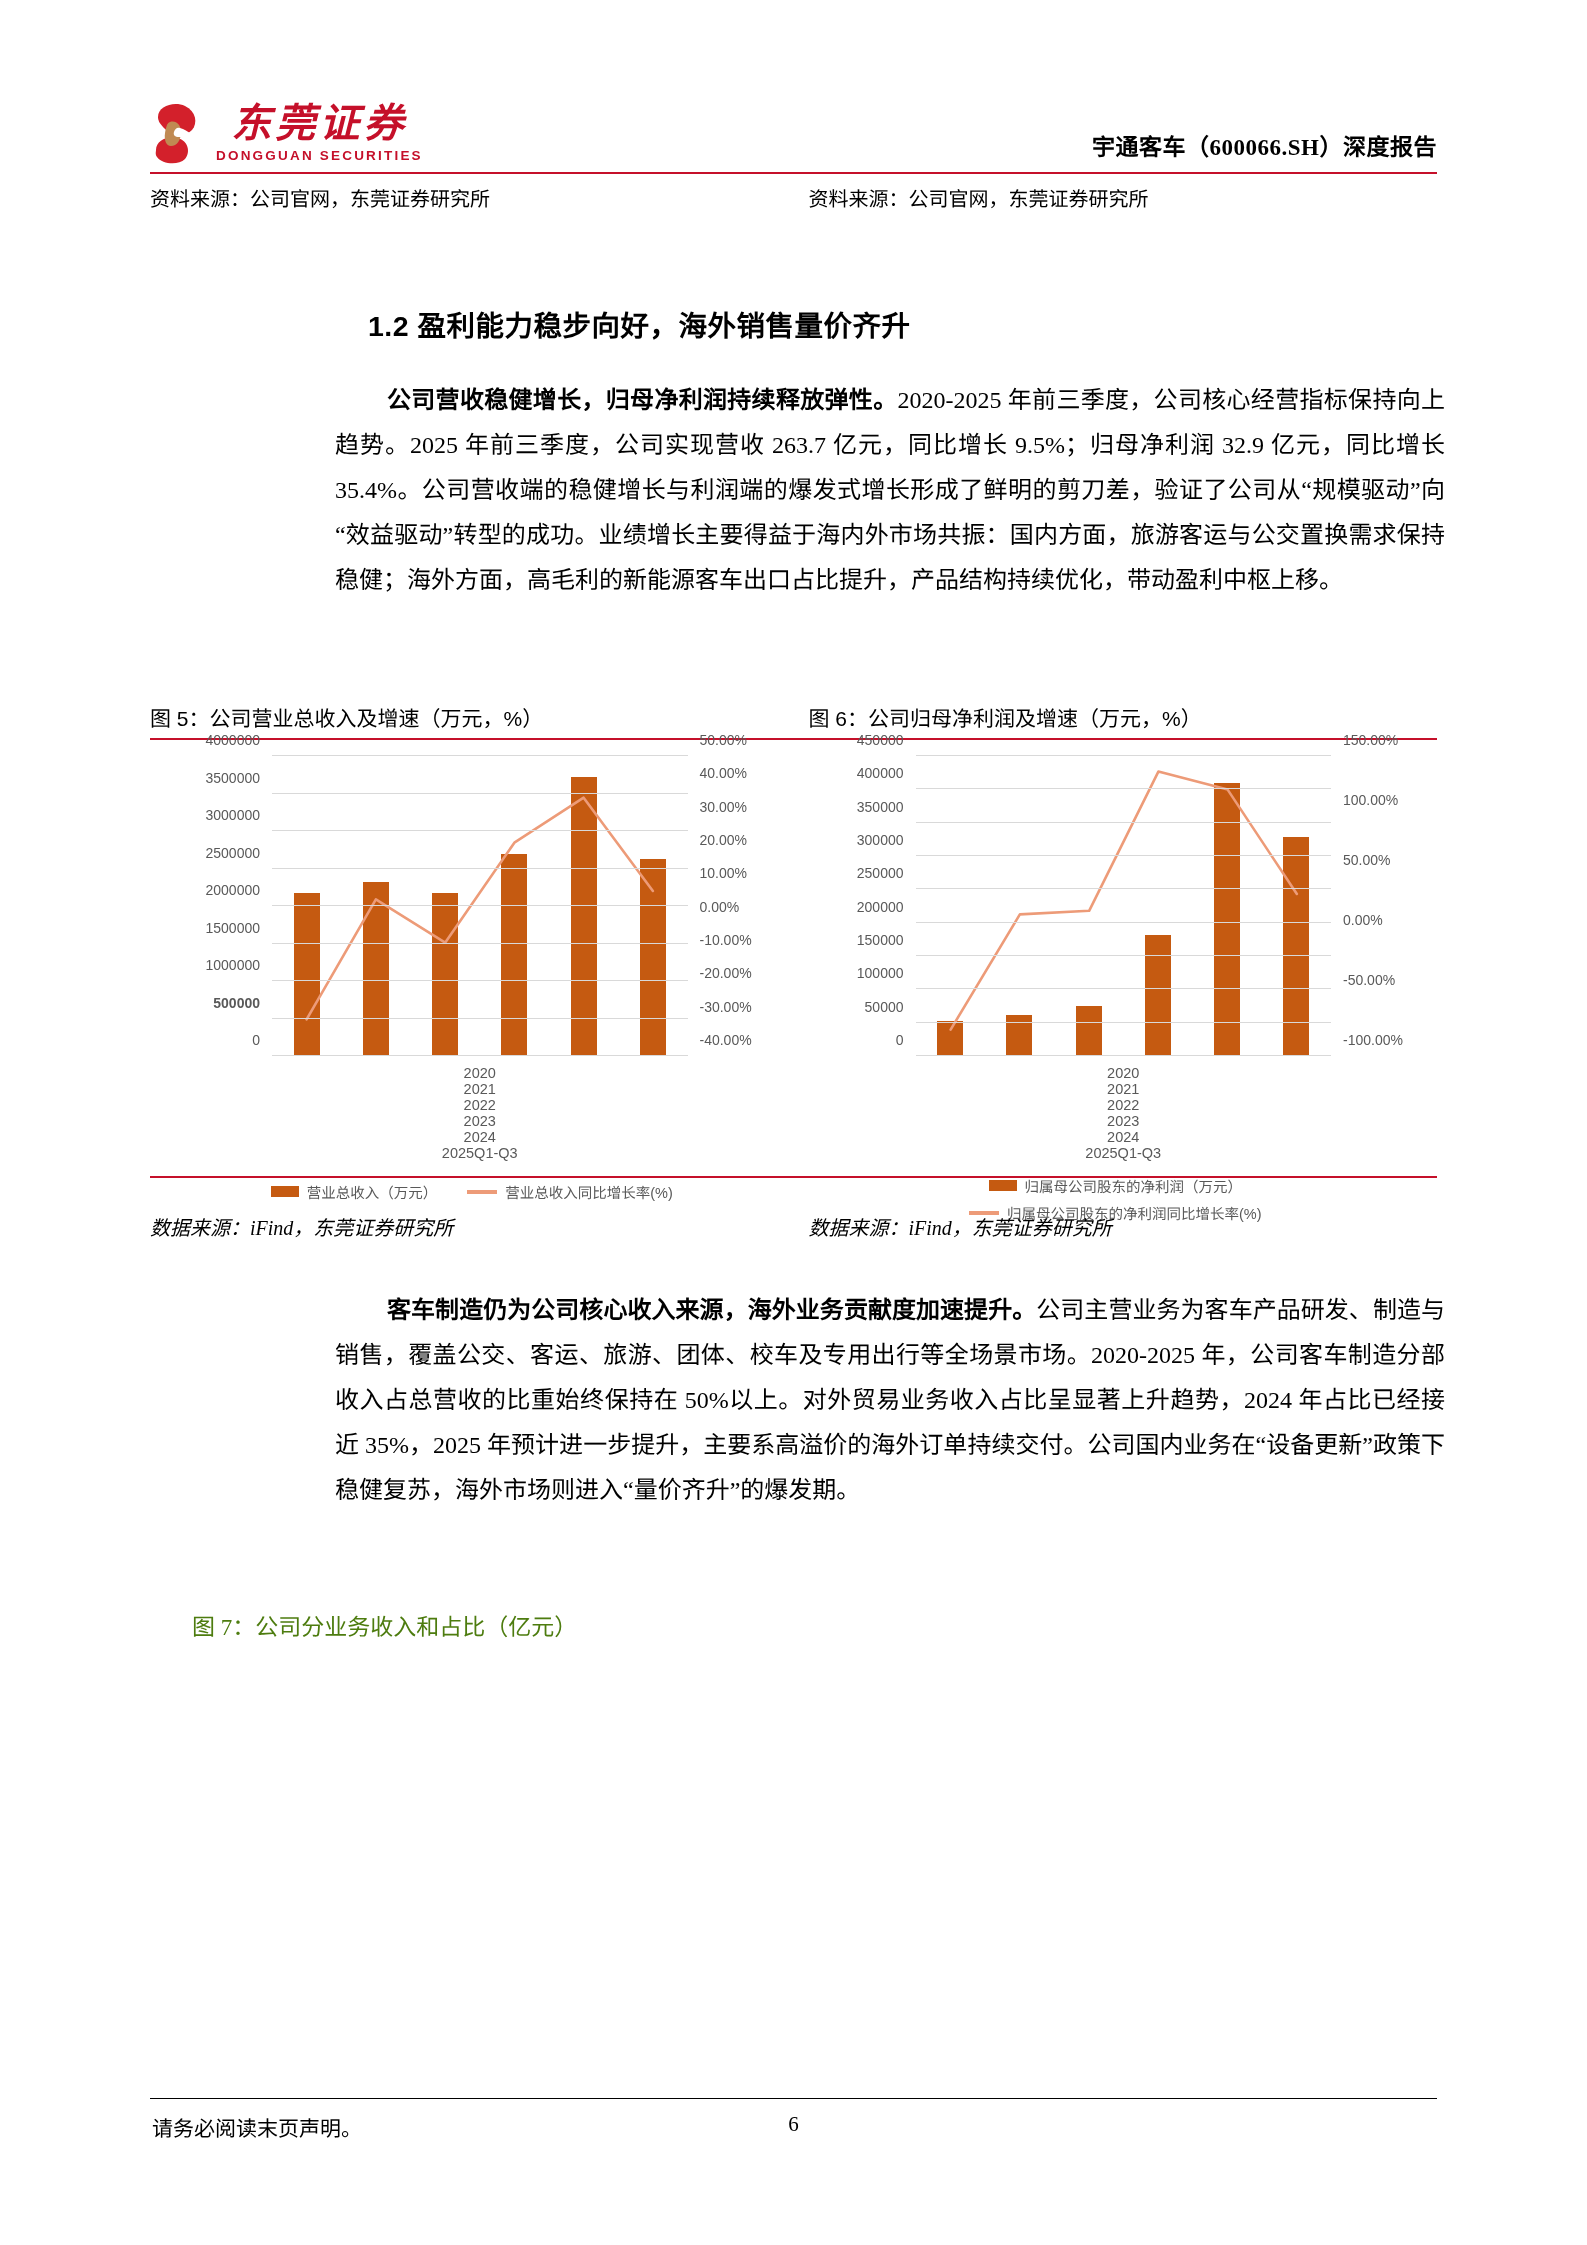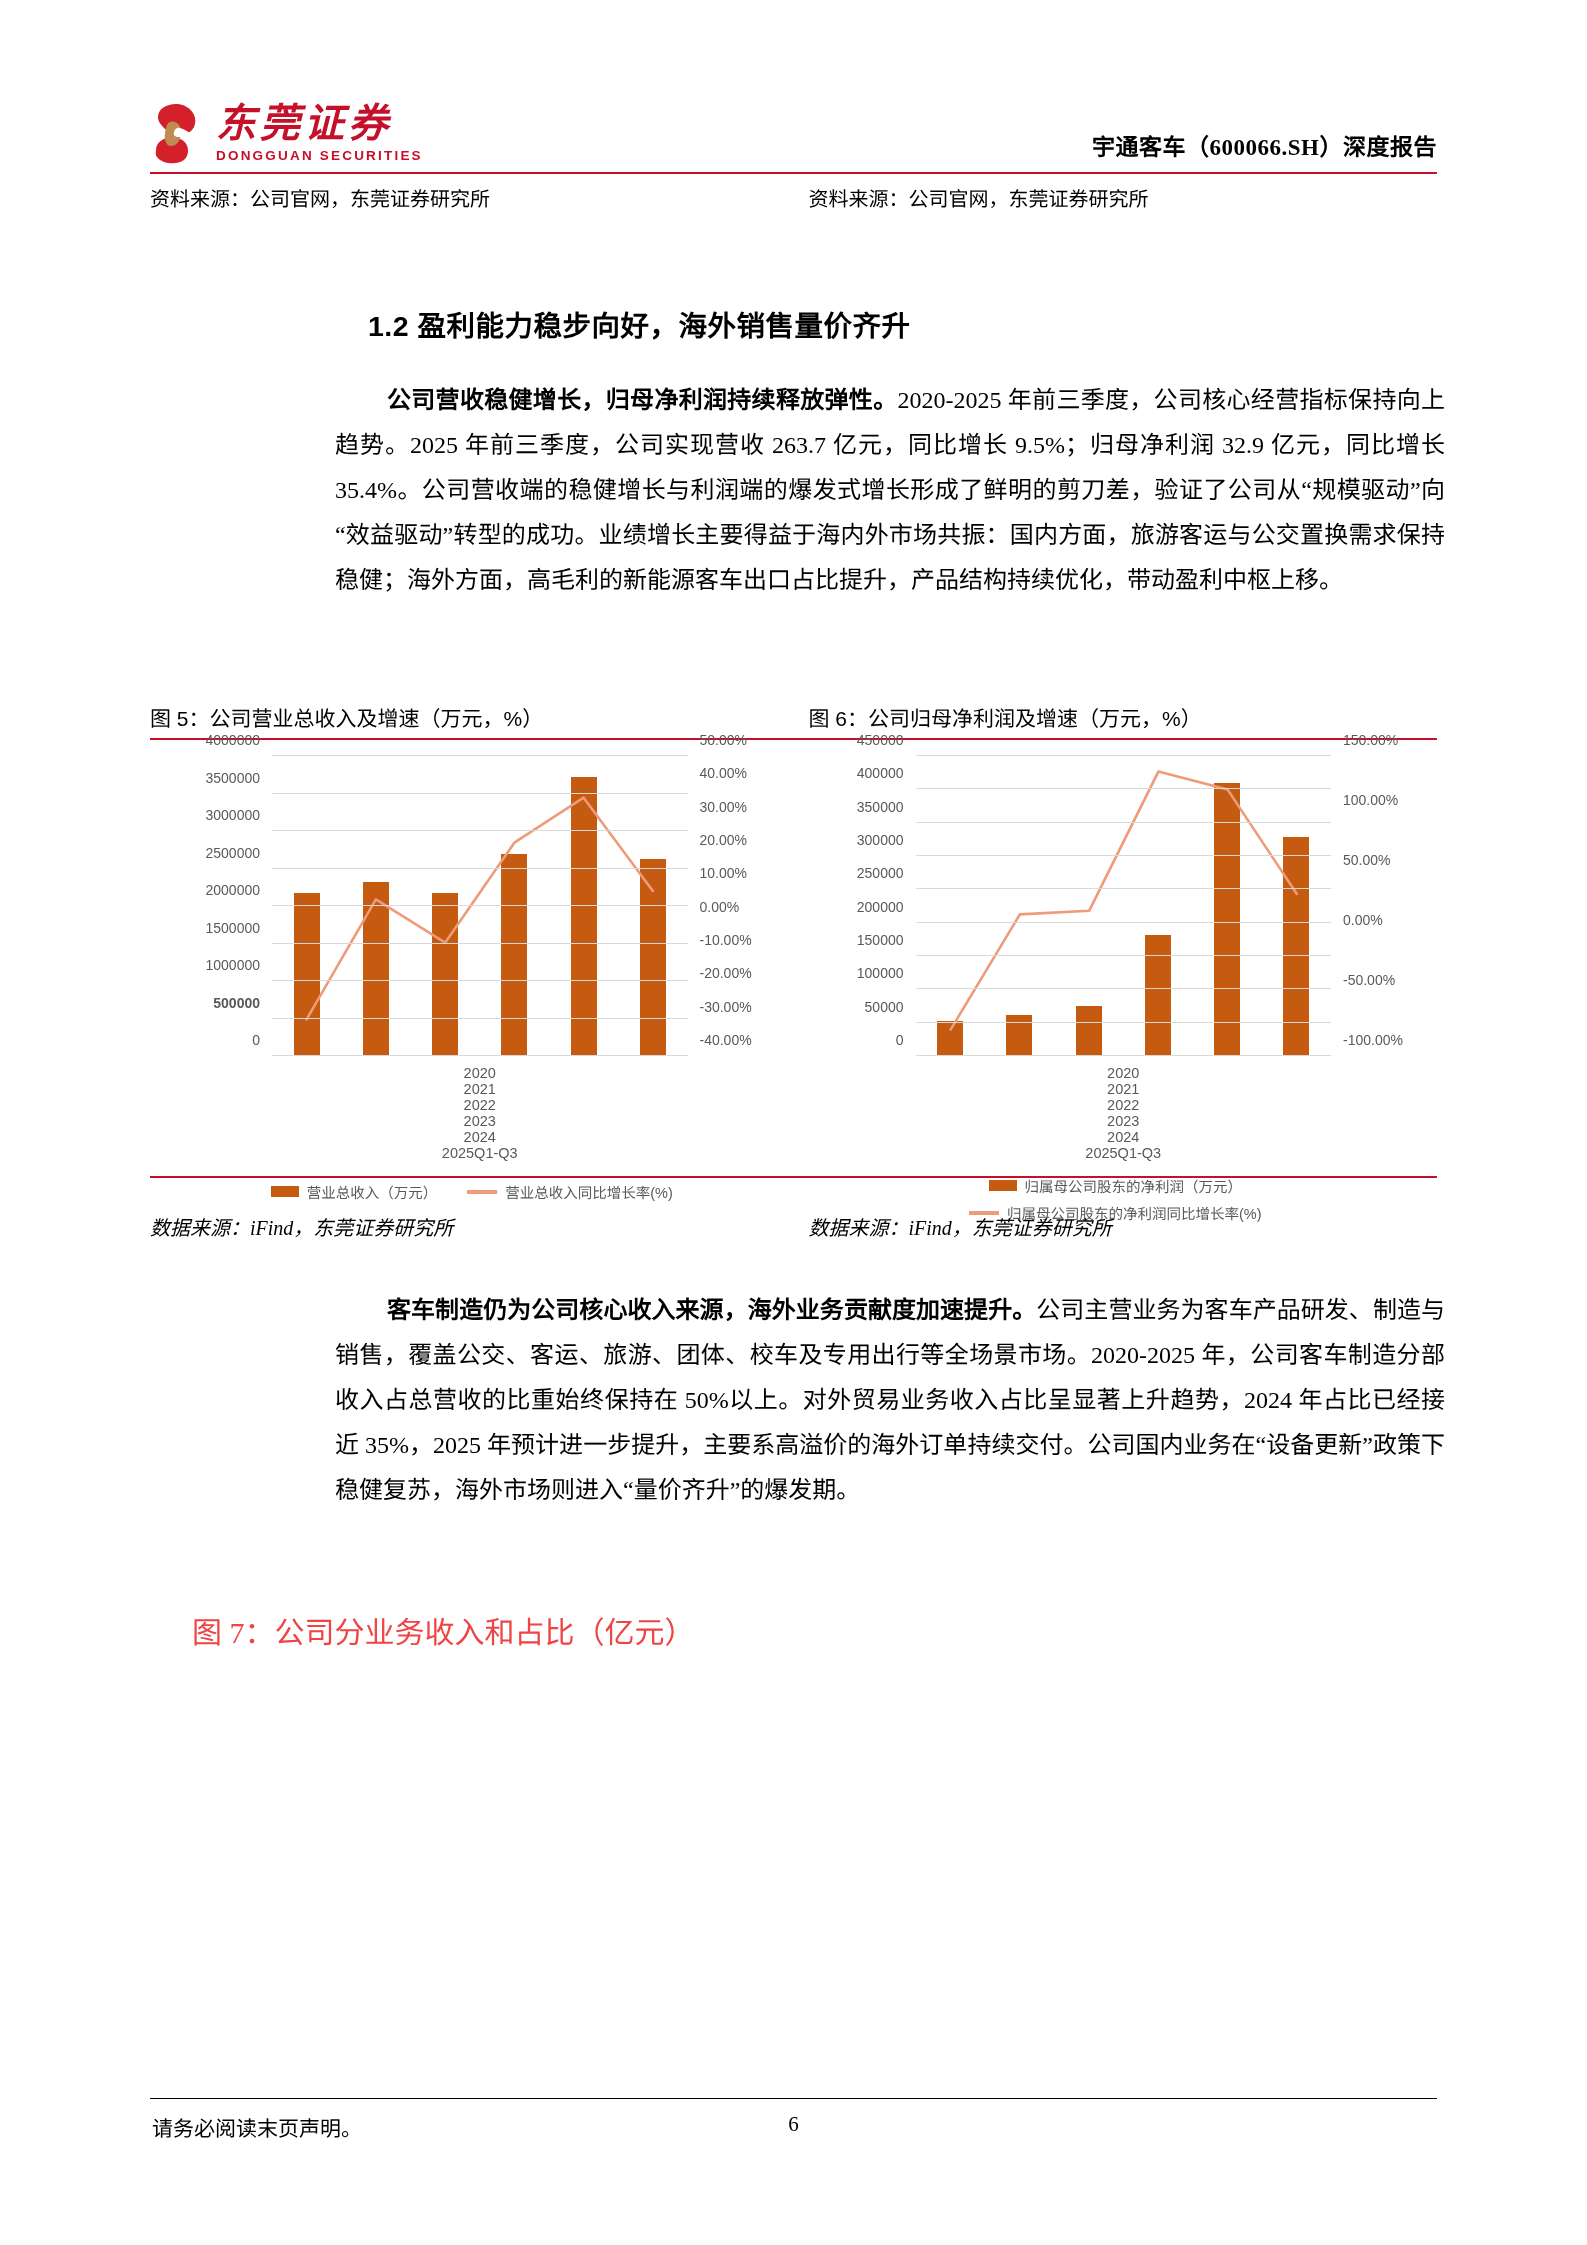--- a/index.html
+++ b/index.html
@@ -64,6 +64,7 @@
     letter-spacing: 4px;
     line-height: 1.05;
     white-space: nowrap;
+    text-align: center;
   }
   .logo-en {
     font-family: "Liberation Sans", sans-serif;

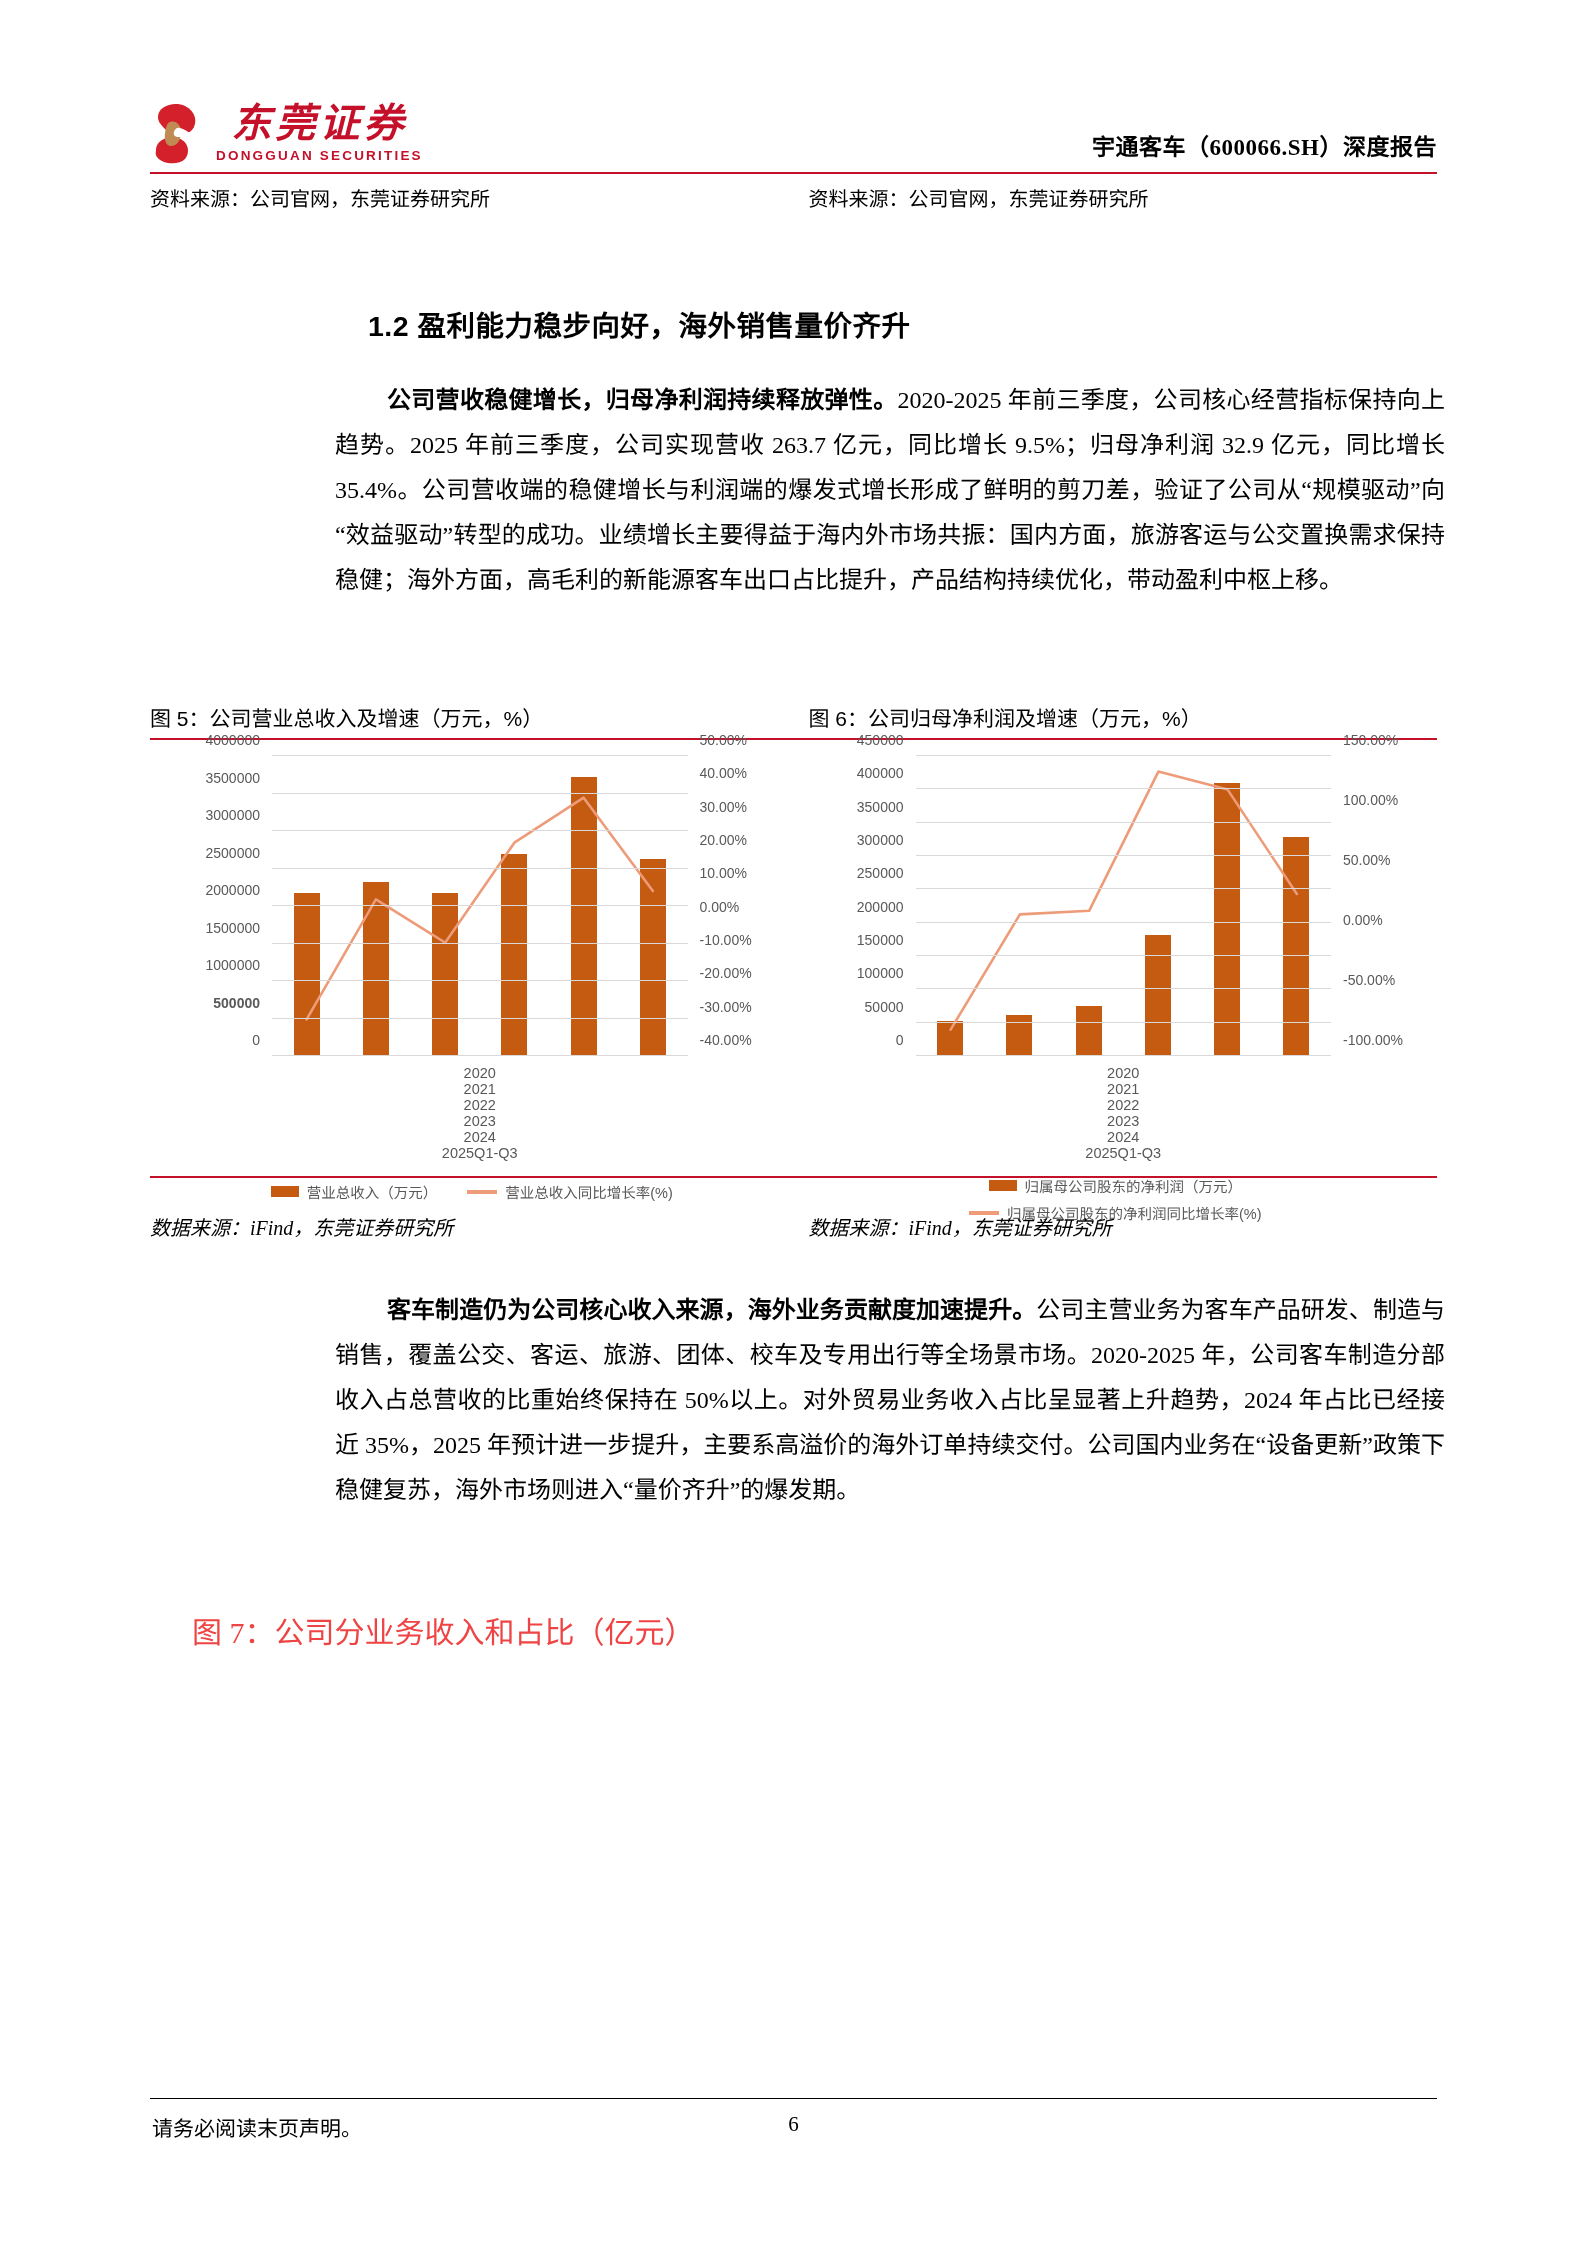--- a/index.html
+++ b/index.html
@@ -163,8 +163,8 @@
     left: 192px;
     top: 1608px;
     font-family: "Liberation Serif", "DejaVu Serif", serif;
-    font-size: 30px;
-    color: #ef4444;
+    font-size: 23px;
+    color: #4d7c0f;
     white-space: nowrap;
   }
 

